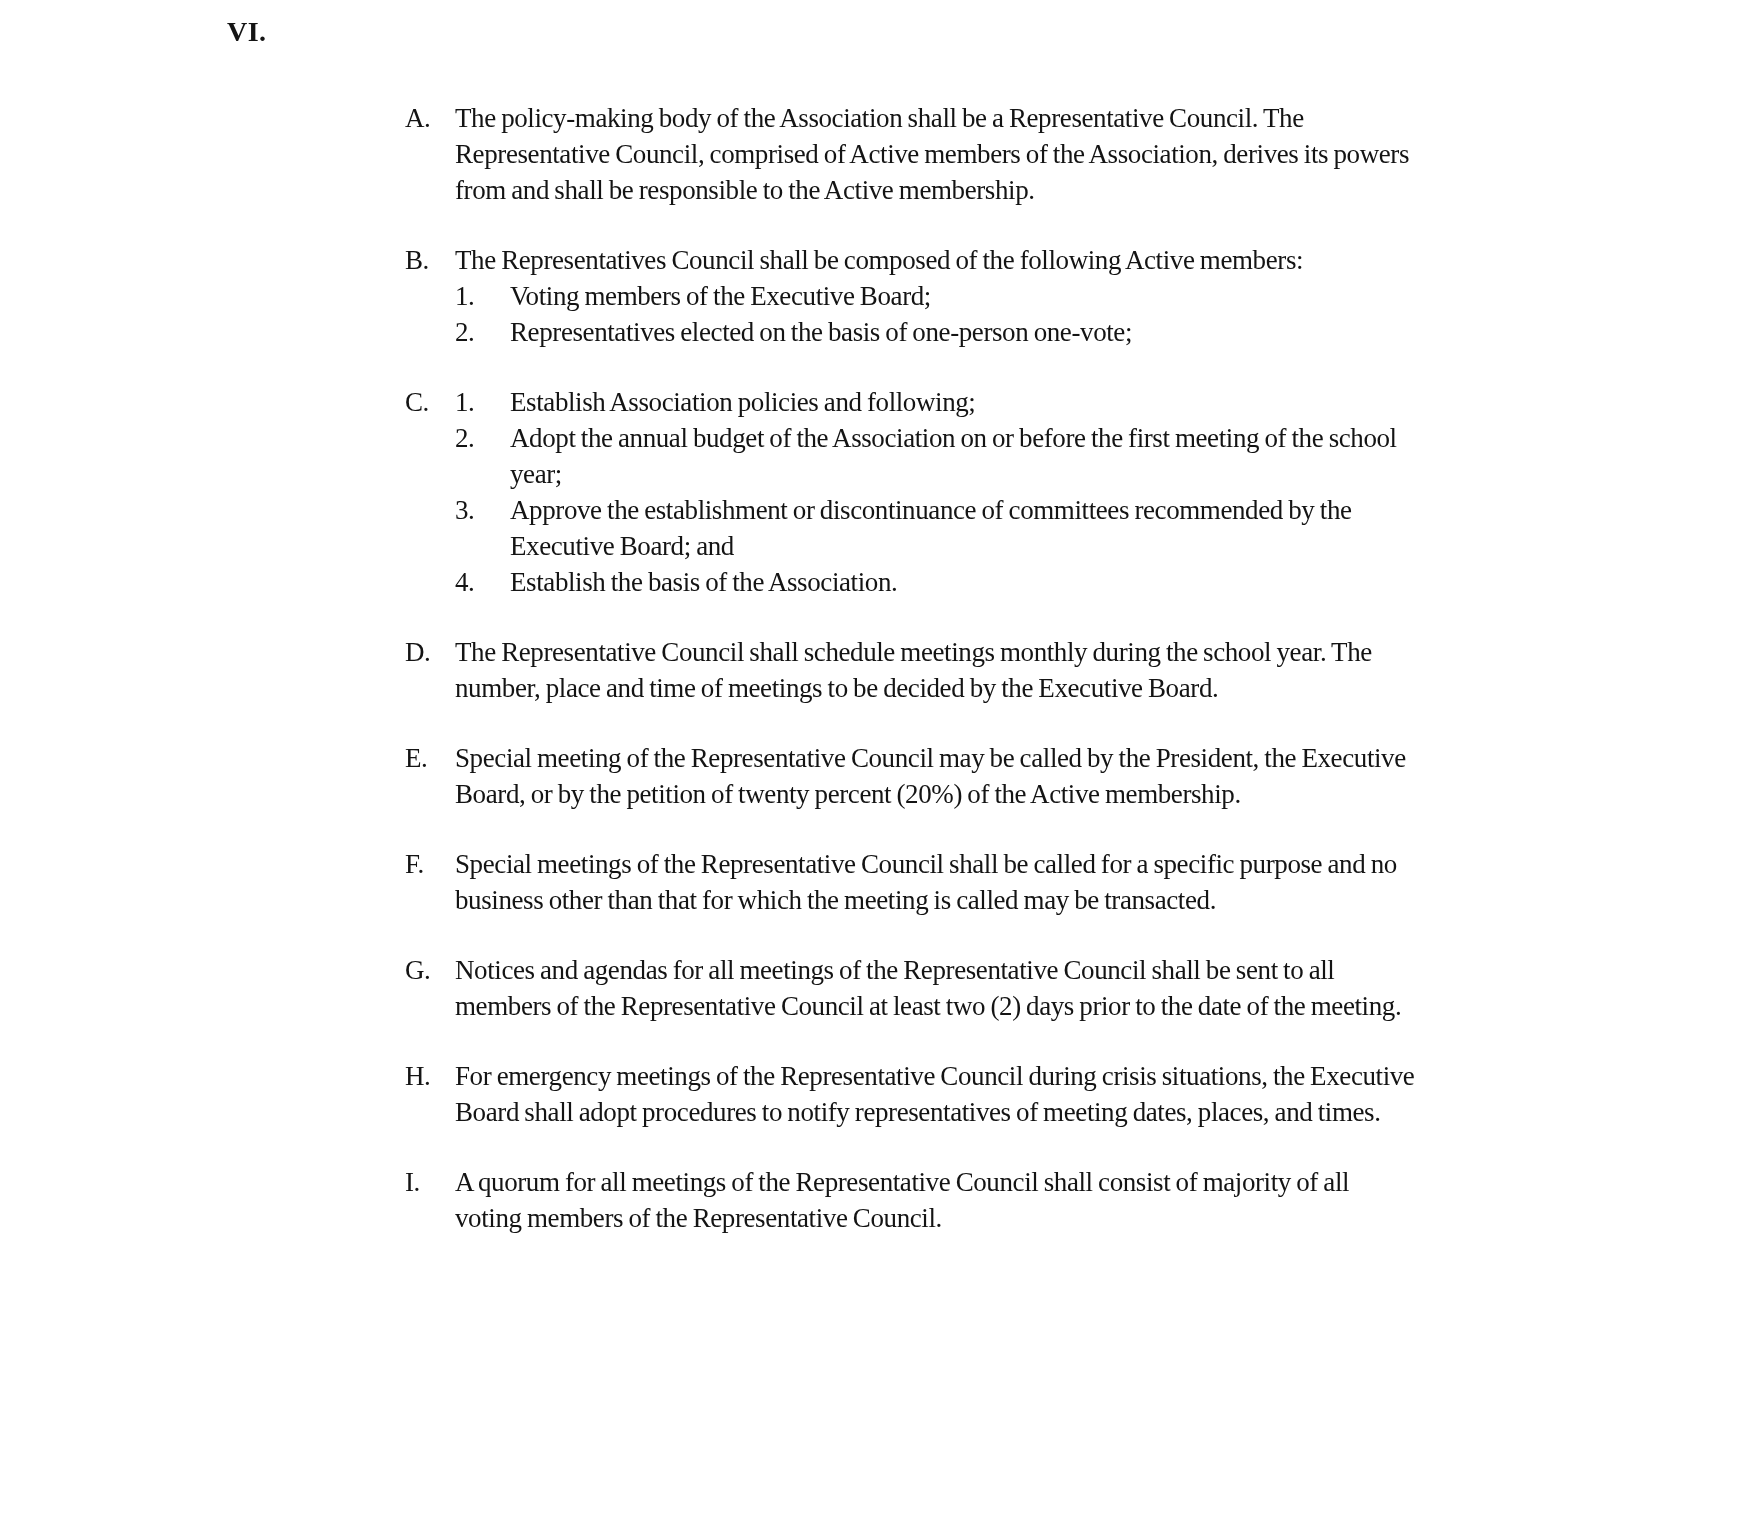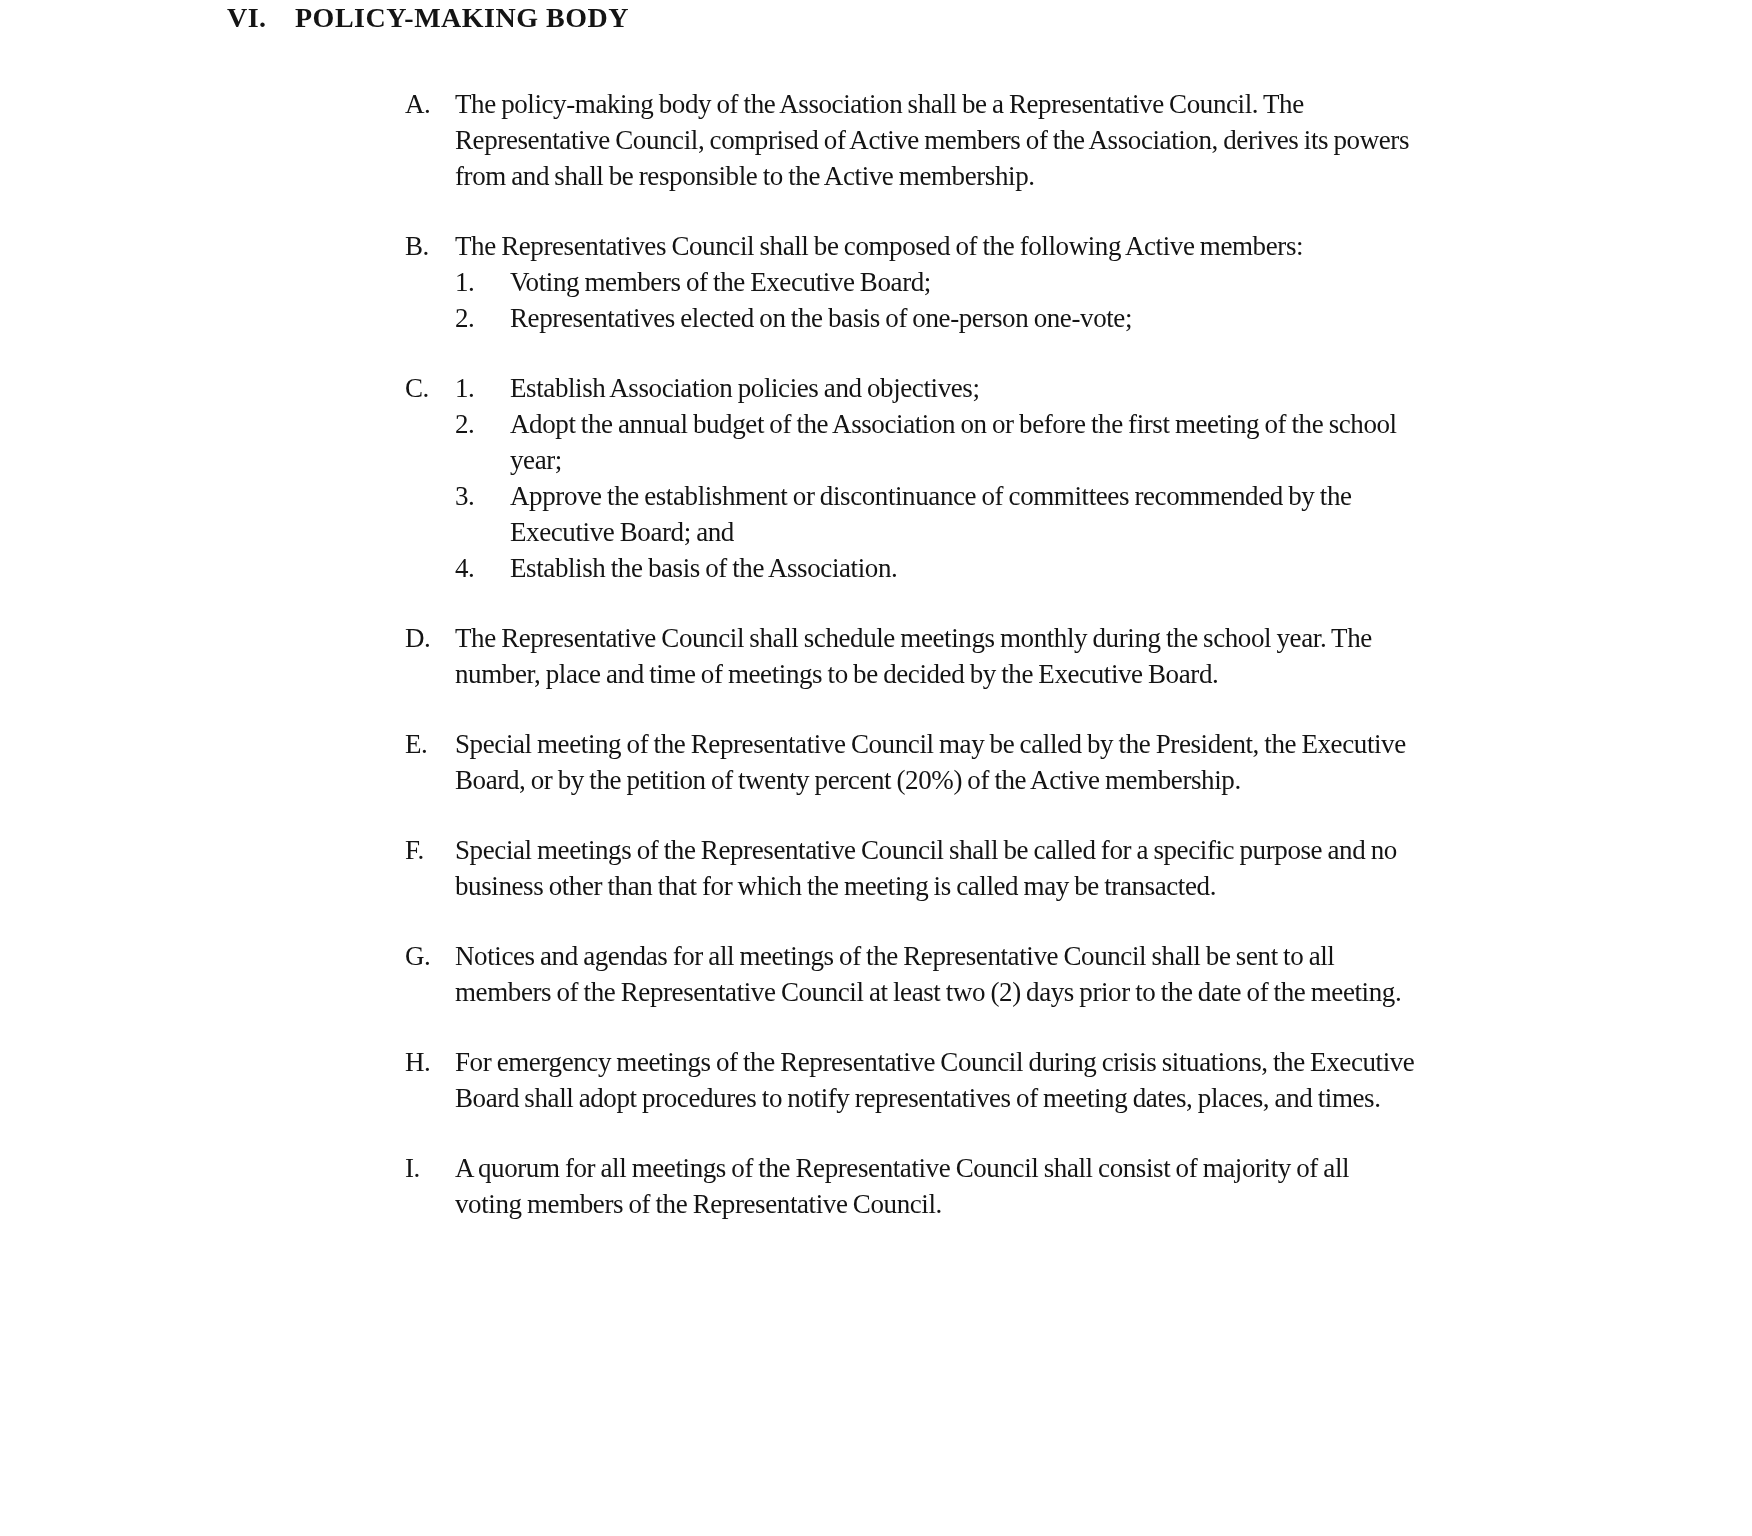--- a/index.html
+++ b/index.html
@@ -19,6 +19,7 @@
     width: 1752px;
     height: 1536px;
     background: #ffffff;
+    padding-top: 14px;
     box-sizing: border-box;
   }
   .heading {

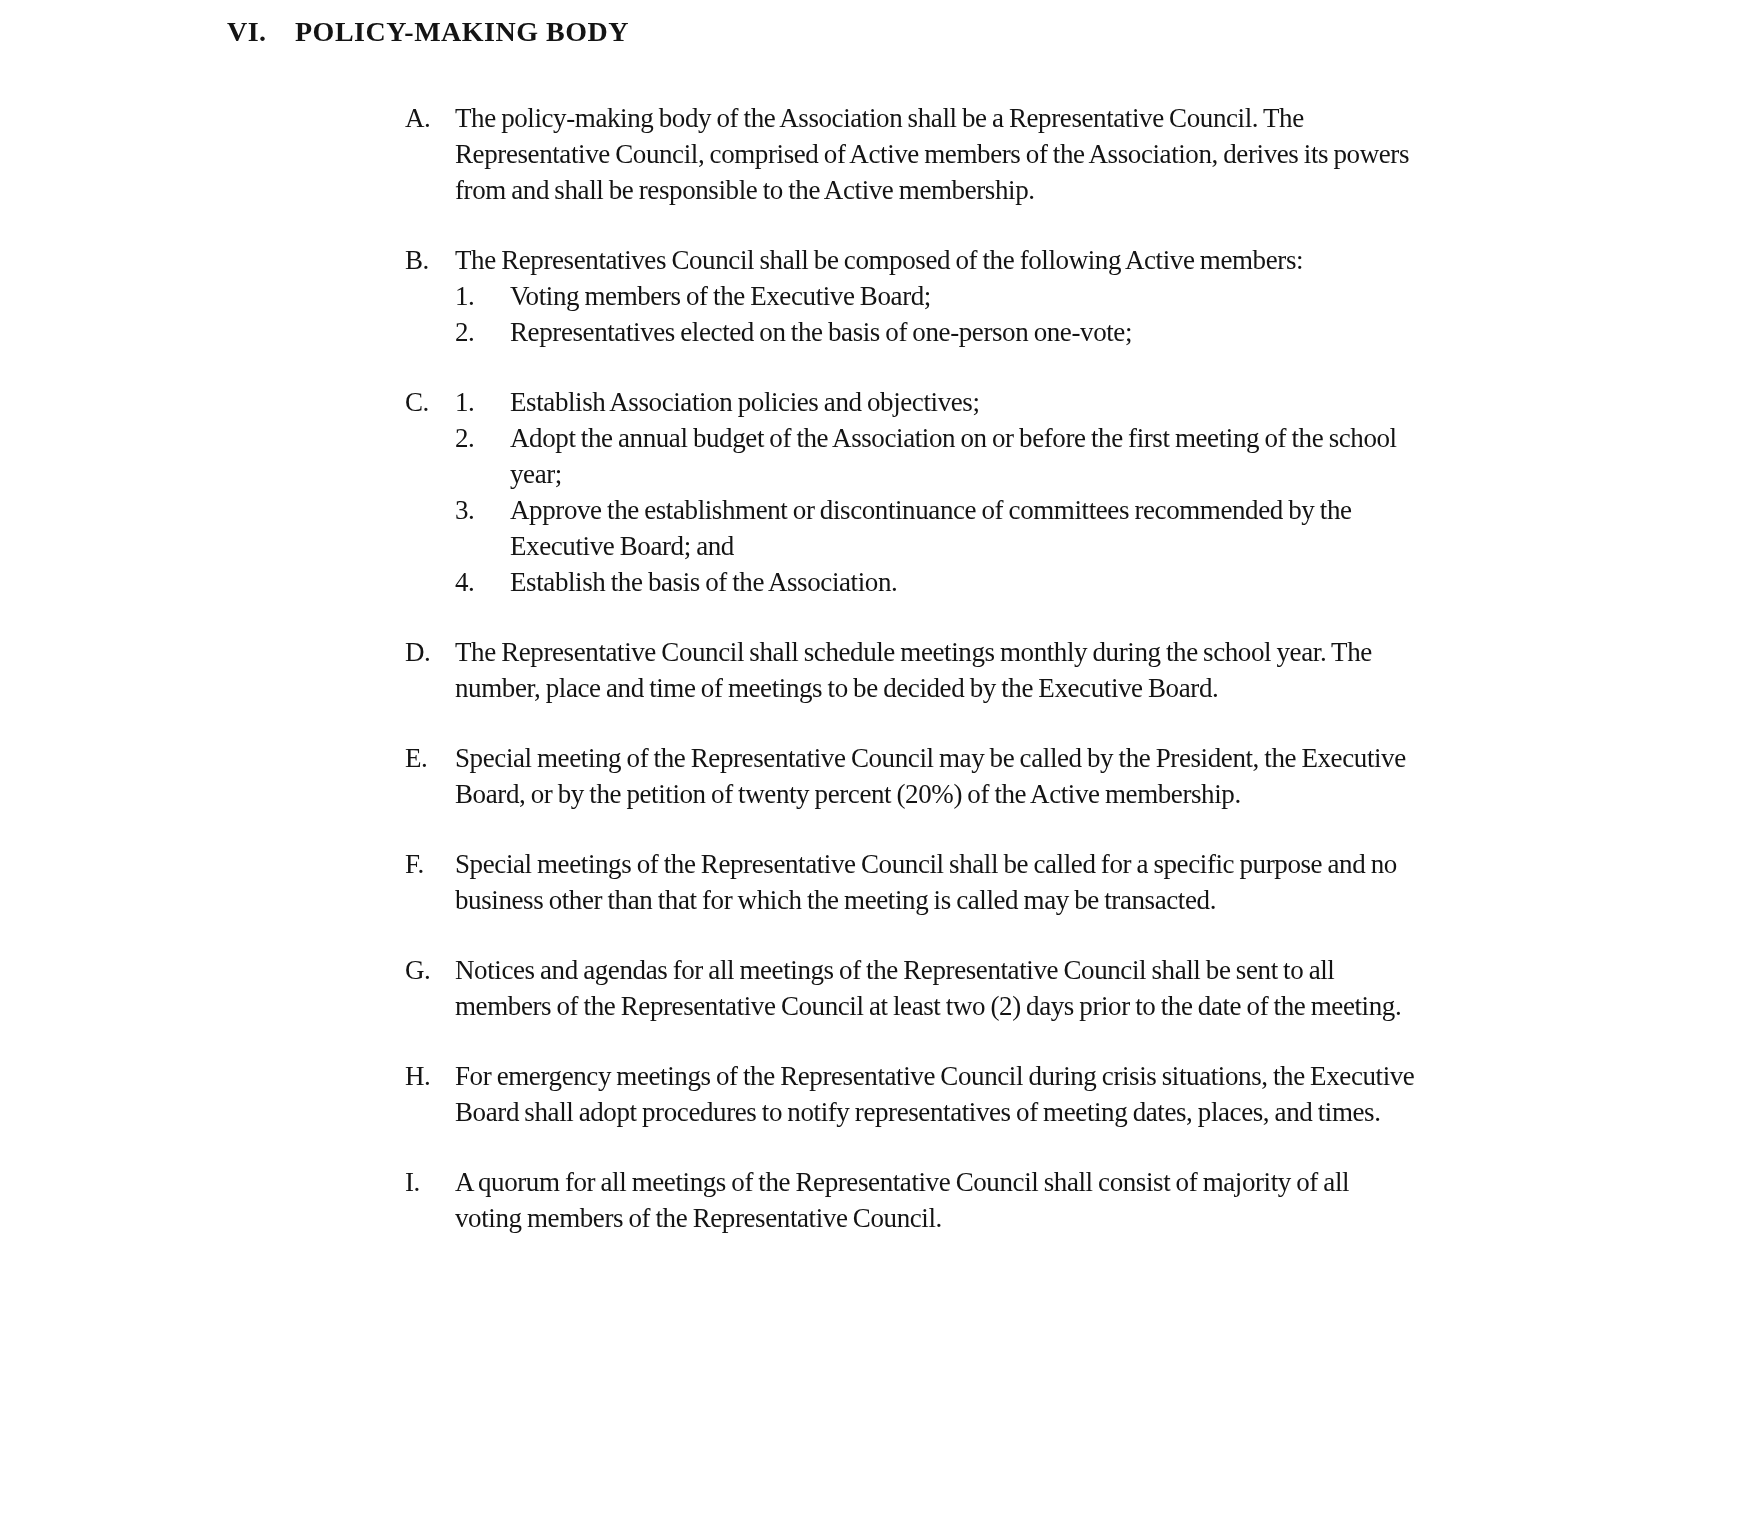--- a/index.html
+++ b/index.html
@@ -74,7 +74,6 @@
 
   <div class="heading">
     <span class="hnum">VI.</span>
-    <span class="htitle">POLICY-MAKING BODY</span>
   </div>
 
   <div class="list">

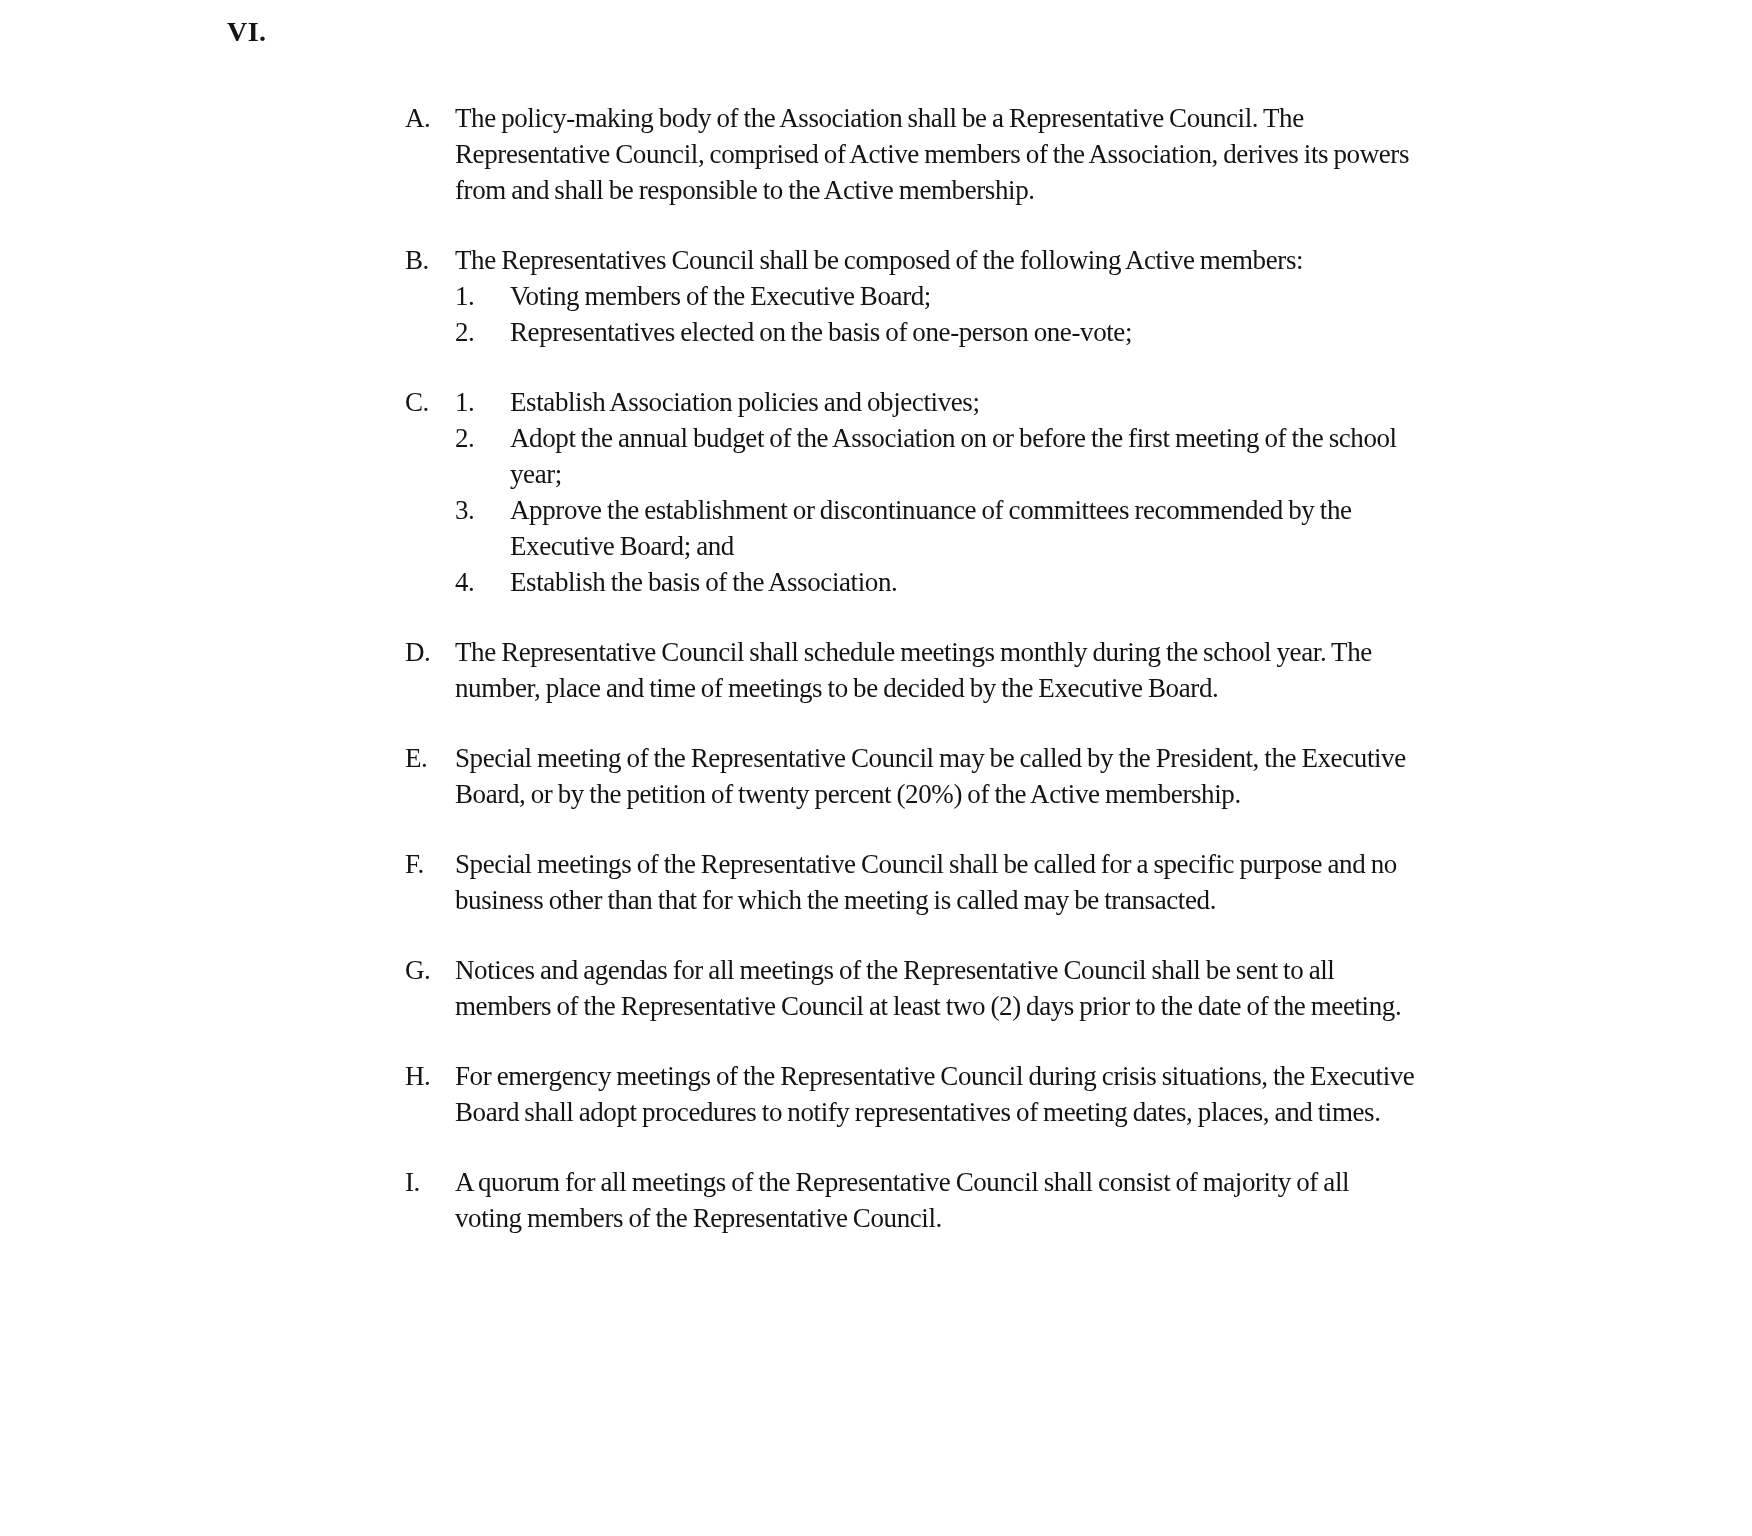--- a/index.html
+++ b/index.html
@@ -105,7 +105,7 @@
       <div class="ibody">
         <div class="sub">
           <span class="slabel">1.</span>
-          <div class="stext">Establish Association policies and objectives;</div>
+          <div class="stext">Establish Association policies and following;</div>
         </div>
         <div class="sub">
           <span class="slabel">2.</span>

